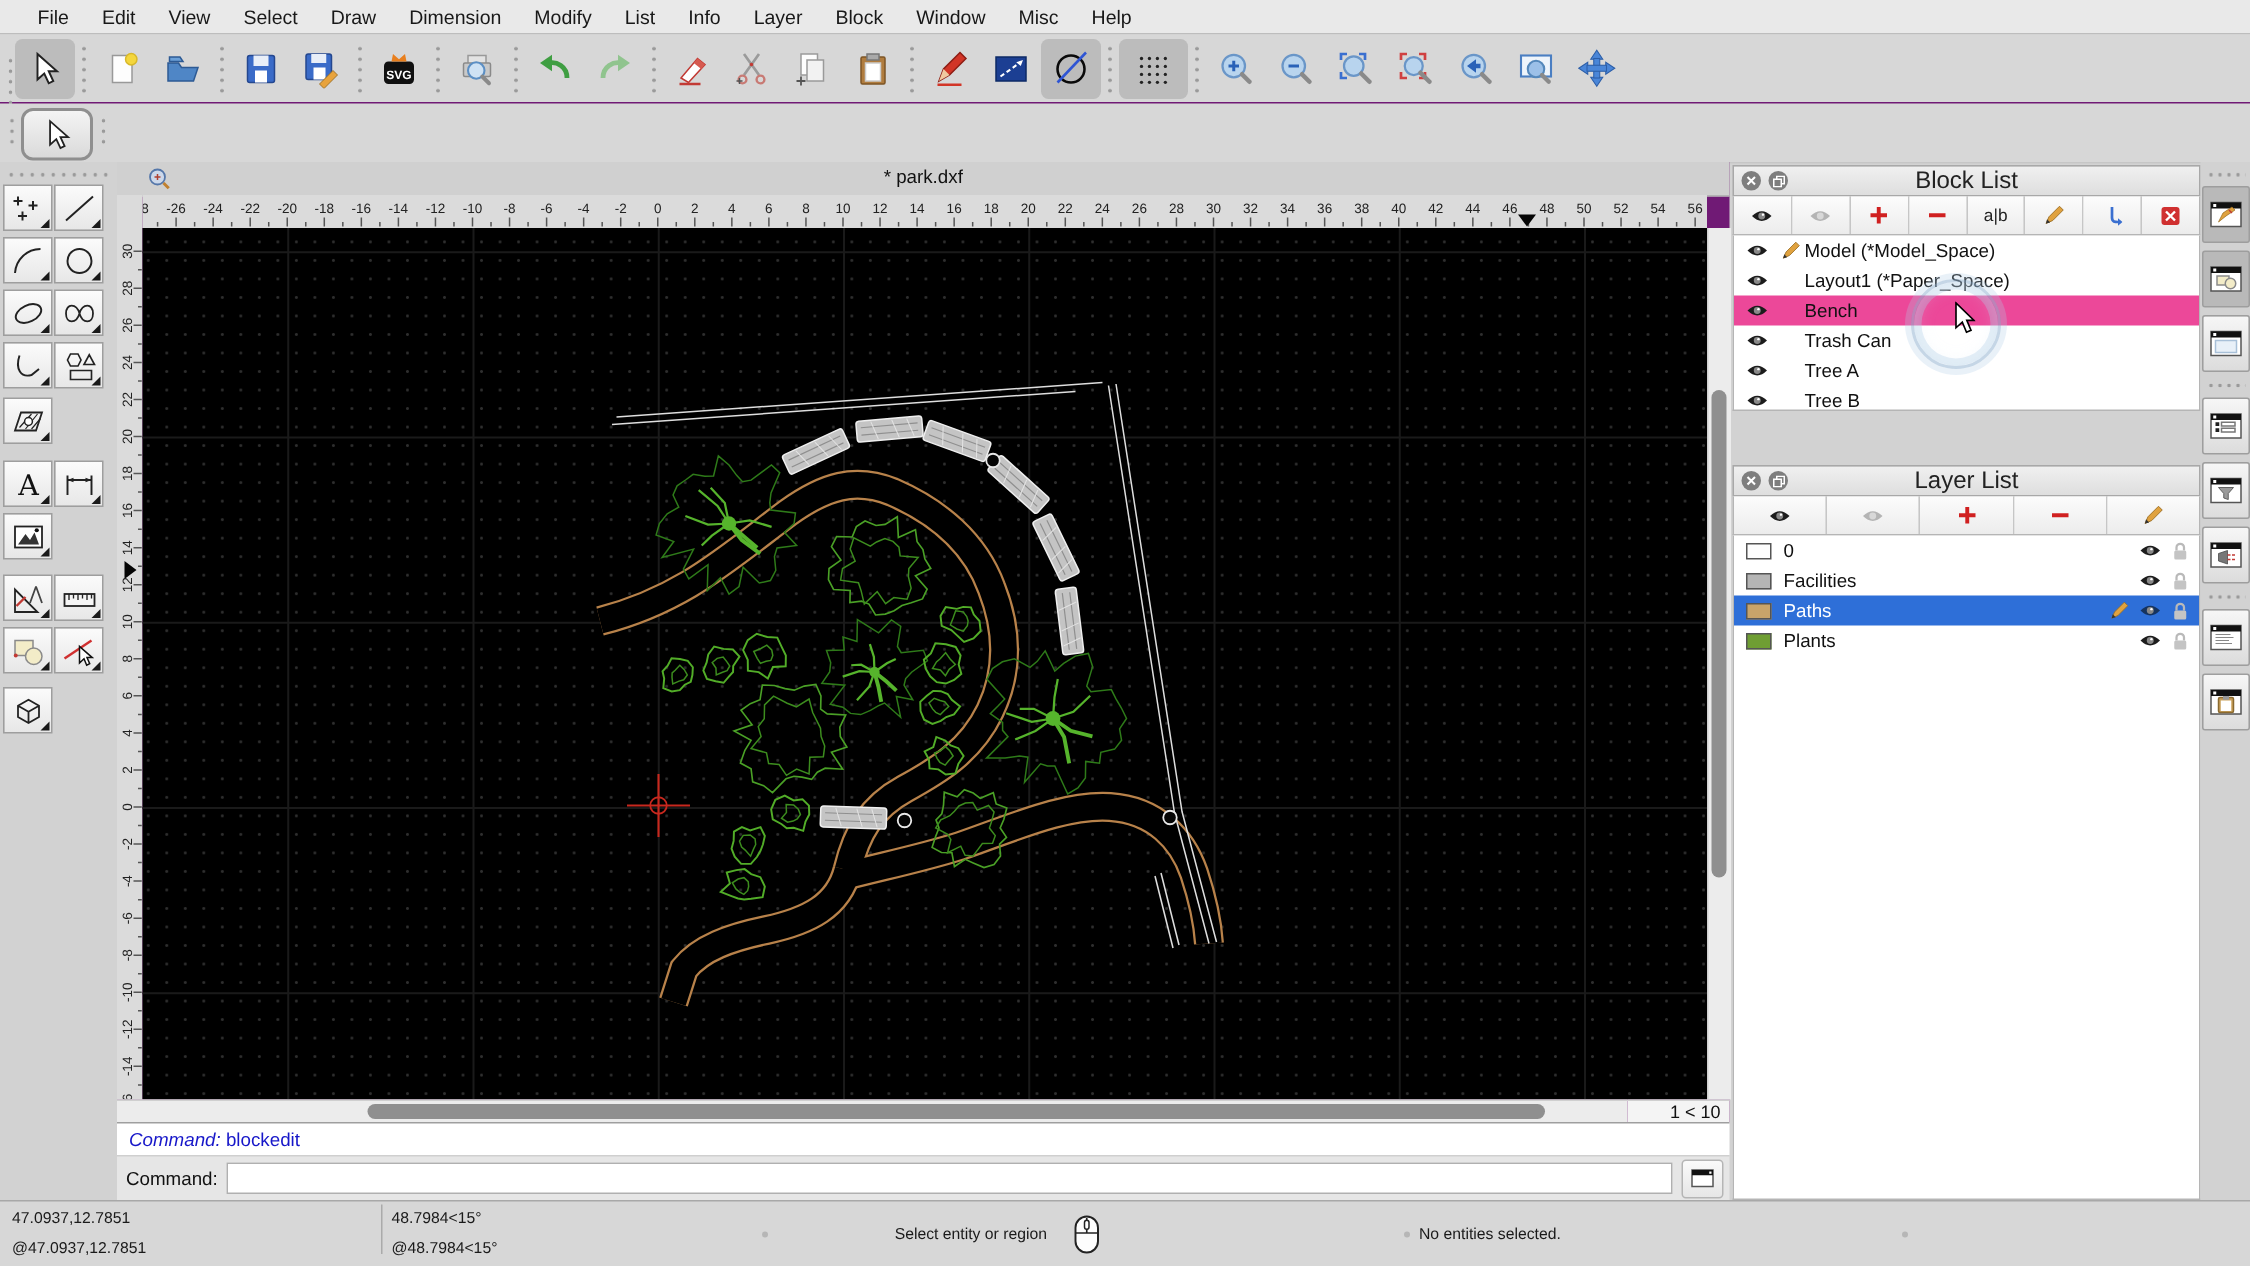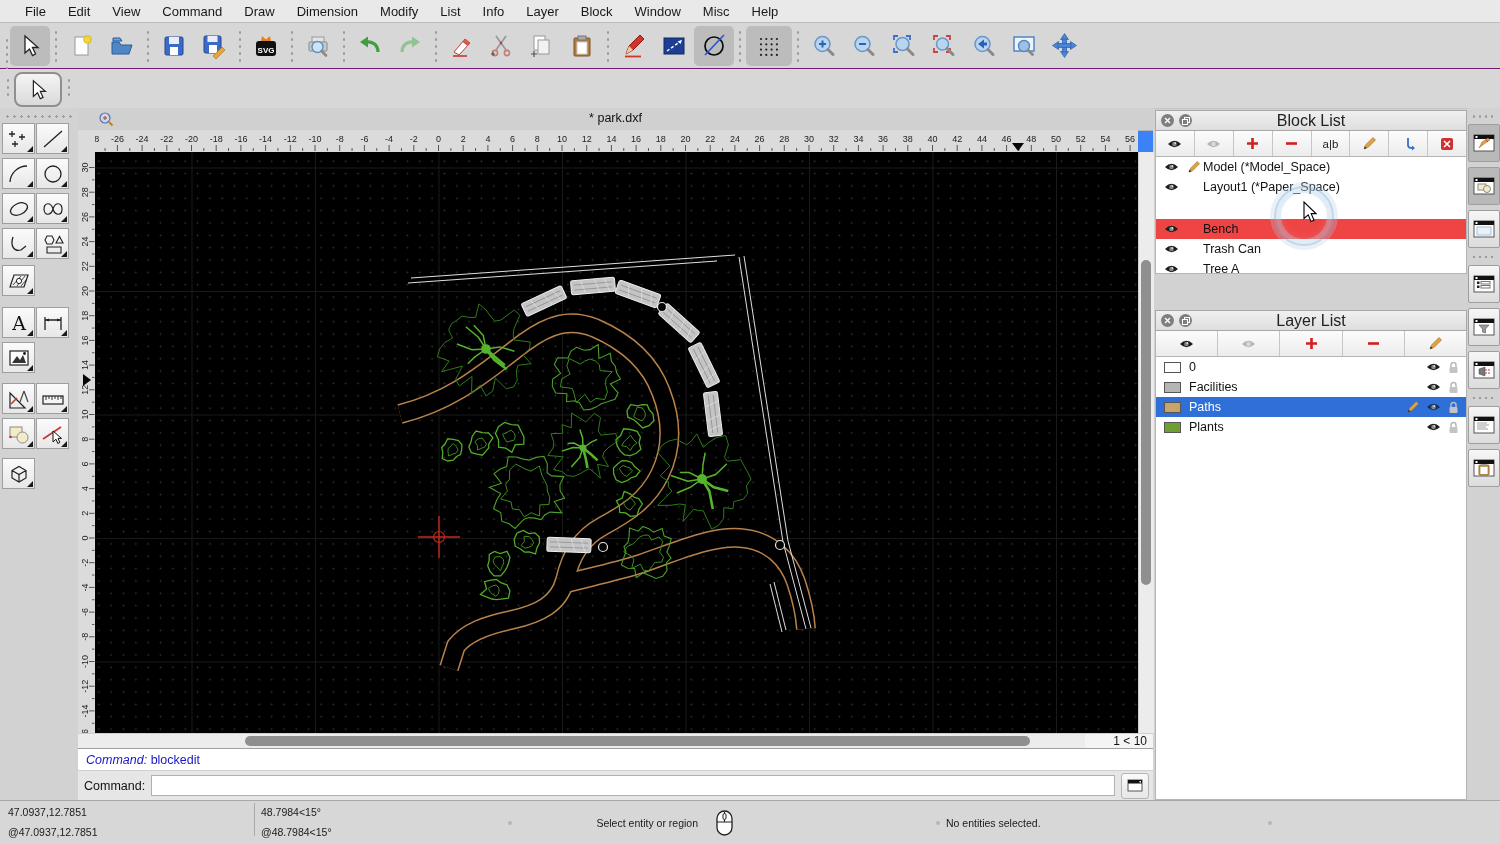--- a/index.html
+++ b/index.html
@@ -118,7 +118,7 @@
       <span class="mitem">File</span>
       <span class="mitem">Edit</span>
       <span class="mitem">View</span>
-      <span class="mitem">Command</span>
+      <span class="mitem">Select</span>
       <span class="mitem">Draw</span>
       <span class="mitem">Dimension</span>
       <span class="mitem">Modify</span>

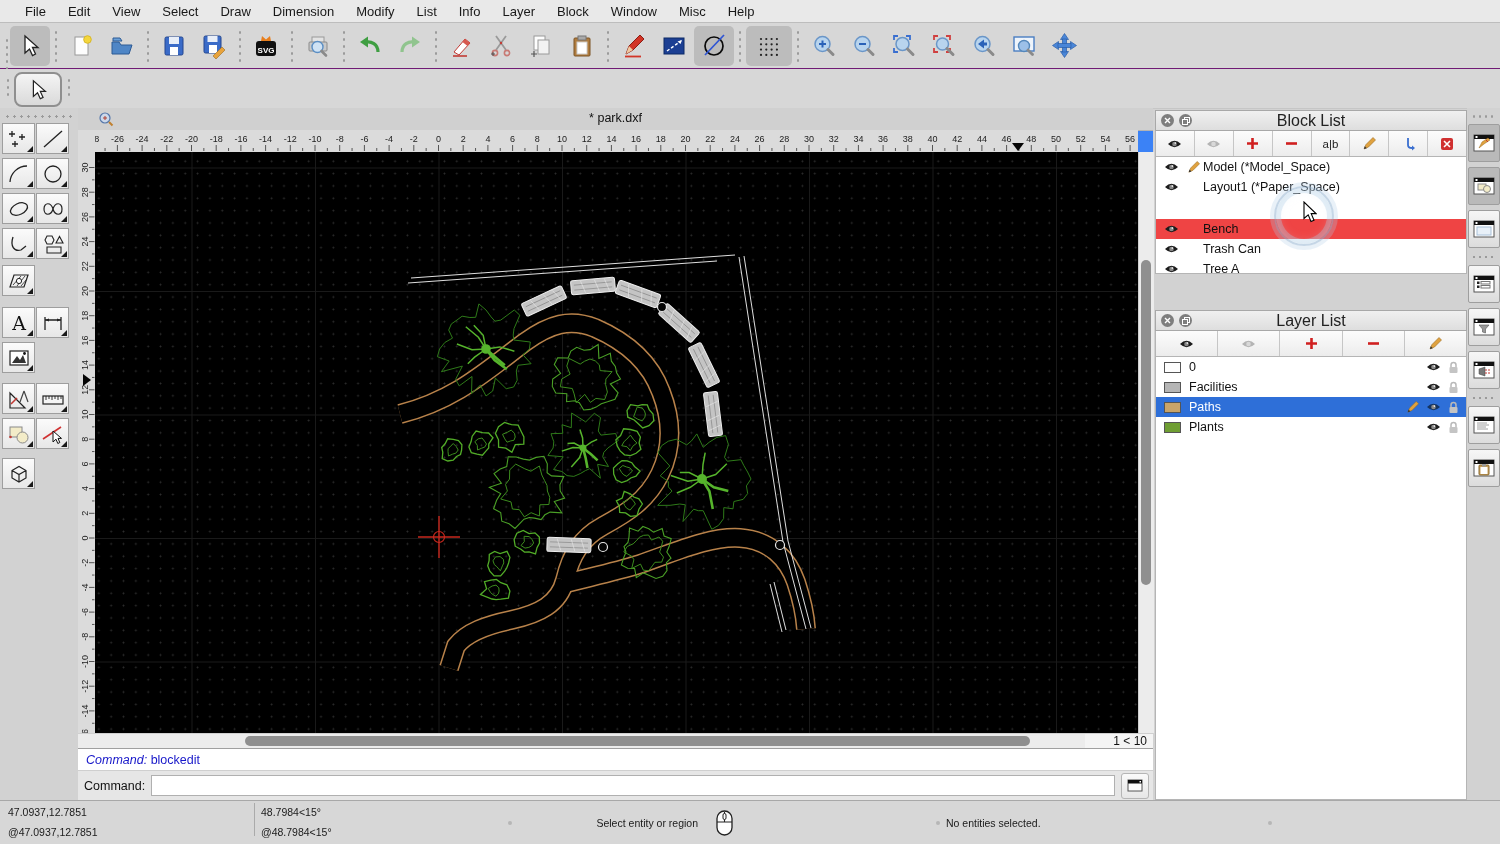--- a/index.html
+++ b/index.html
@@ -37,7 +37,7 @@
   #paldots{position:absolute;left:4px;top:6px;width:70px;height:5px;
         background-image:radial-gradient(circle,#9a9a9a 1px,transparent 1.4px);background-size:7px 5px;}
   
-  #mdi{position:absolute;left:78px;top:108px;width:1075px;height:640px;background:#3b82f6;}
+  #mdi{position:absolute;left:78px;top:108px;width:1075px;height:640px;background:#701a75;}
   #mdiTitle{position:absolute;left:0;top:0;right:0;height:22px;background:#d0d0d0;
             border-bottom:1px solid #b3b3b3;}
   #mdiTitleText{position:absolute;left:0;right:0;top:3px;text-align:center;font-size:12.5px;color:#111;}

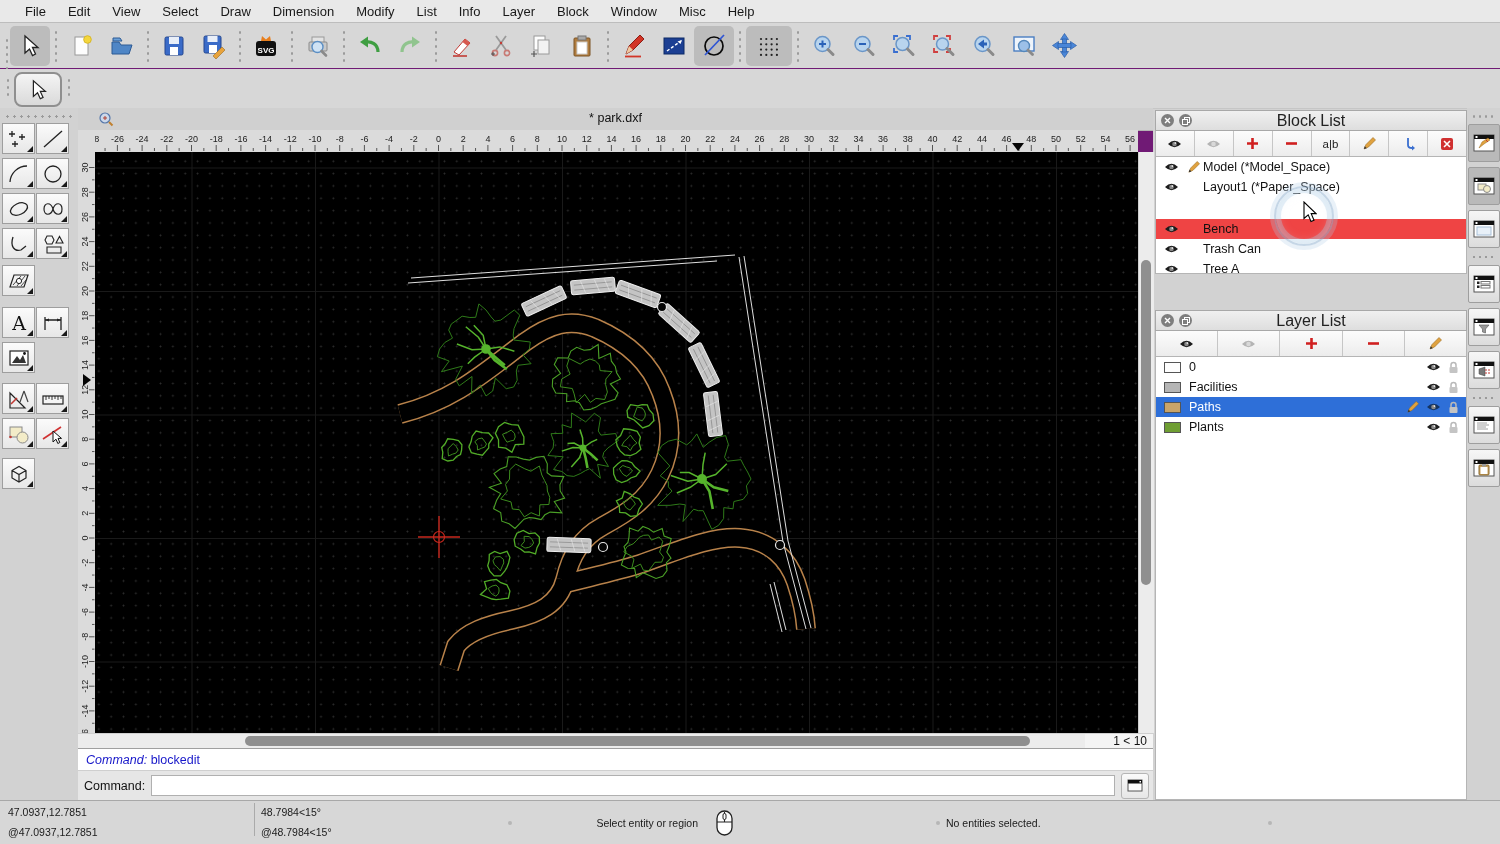--- a/index.html
+++ b/index.html
@@ -82,7 +82,7 @@
   .pcell:last-child{border-right:none;}
   .plist{background:#fff;border:1px solid #b5b5b5;border-top:none;box-sizing:border-box;overflow:hidden;}
   .lrow{height:20px;display:flex;align-items:center;padding-left:8px;font-size:12.5px;color:#111;}
-  .lrow.hl{background:#ef4444;margin-top:22px;}
+  .lrow.hl{background:#ec4899;}
   .lrow.sel{background:#2e6fd8;color:#fff;}
   .rowlab{margin-left:8px;}
   .swatch{width:17px;height:11px;border:1px solid #555;box-sizing:border-box;}

